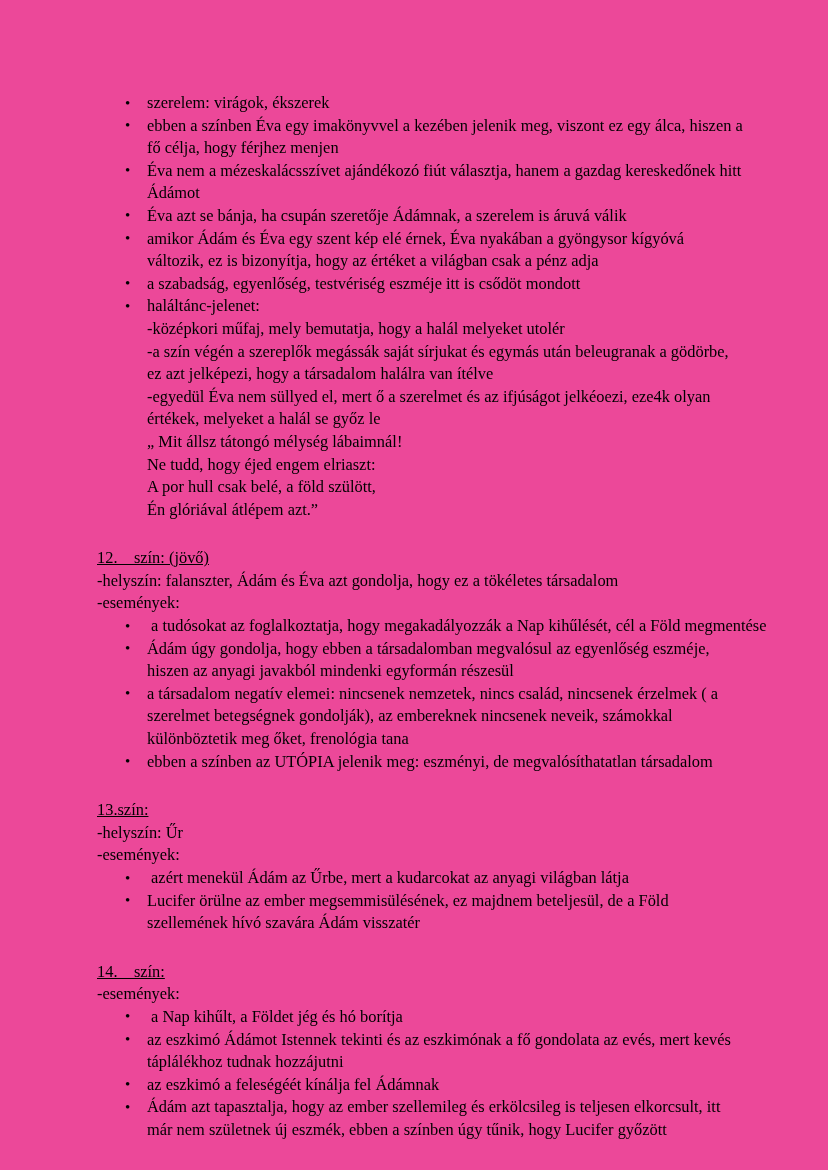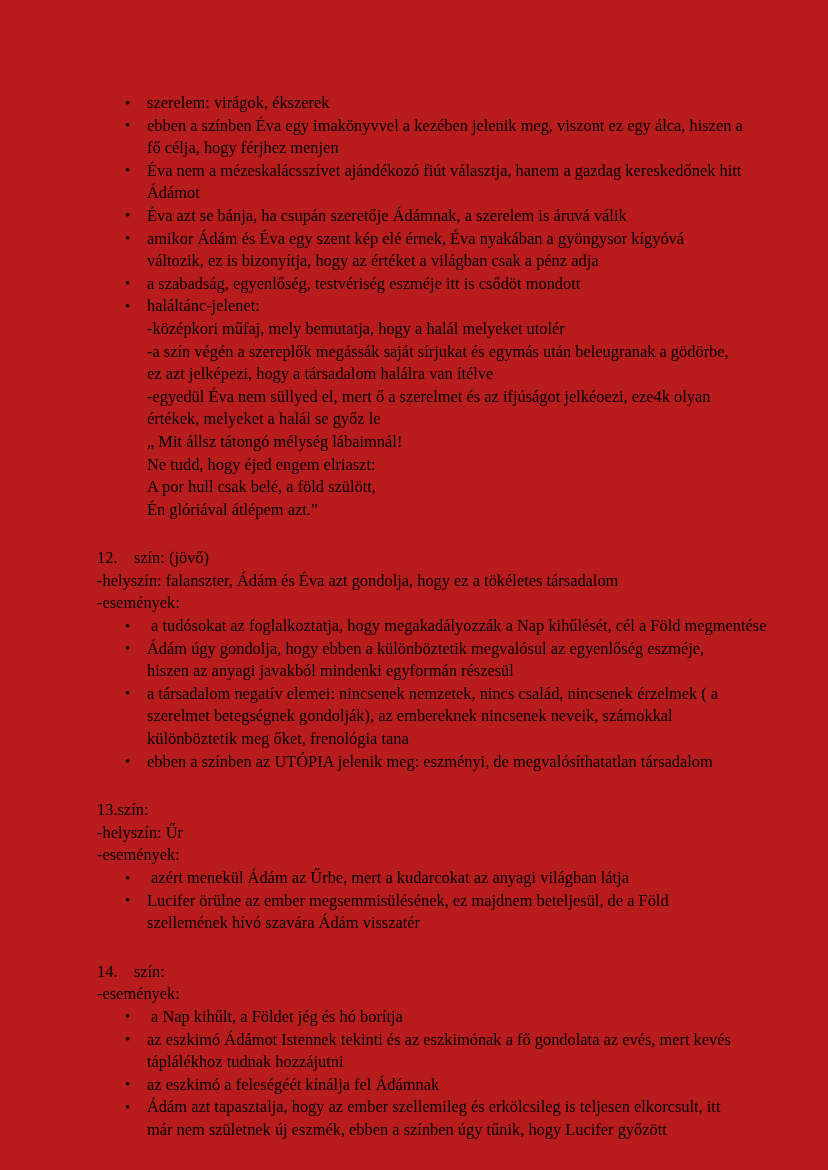--- a/index.html
+++ b/index.html
@@ -20,7 +20,7 @@
     position: relative;
     width: 828px;
     height: 1170px;
-    background: #b91c1c;
+    background: #ec4899;
     box-sizing: border-box;
     padding: 92px 84px 0 97px;
     overflow: hidden;

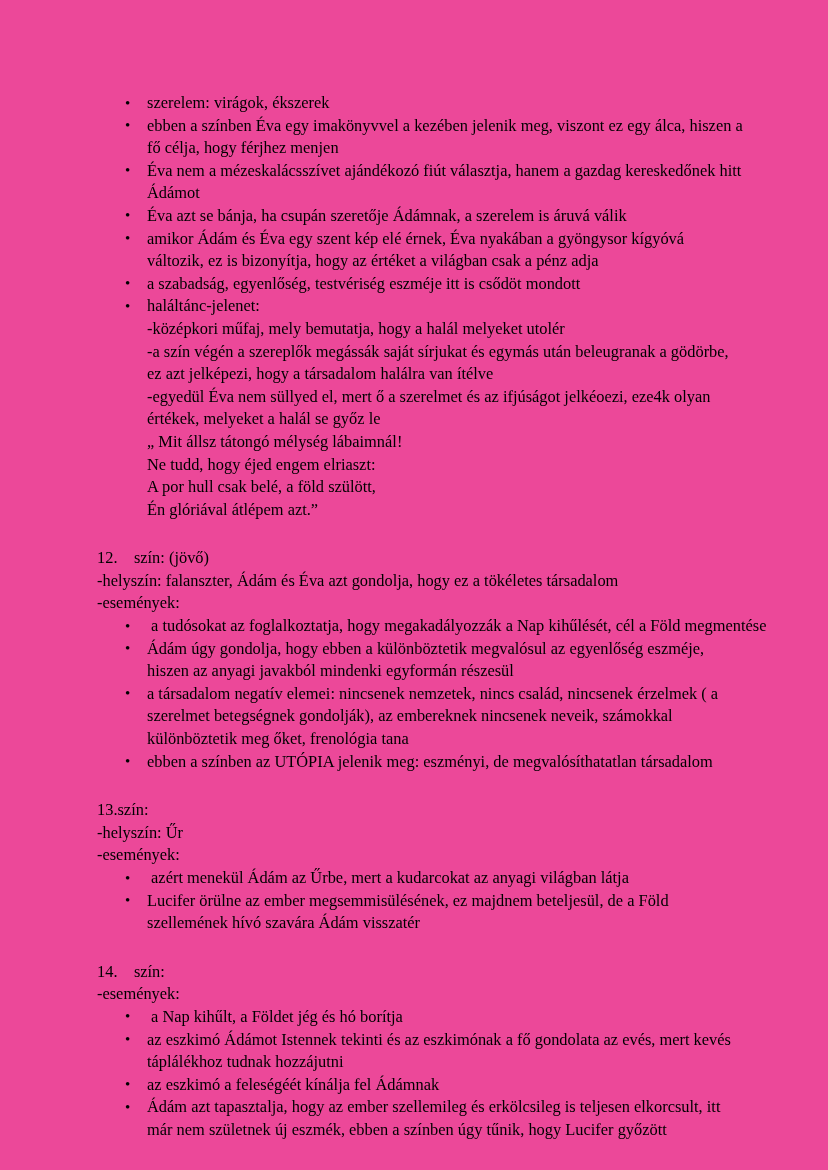--- a/index.html
+++ b/index.html
@@ -65,6 +65,7 @@
   }
   .section-head {
     white-space: pre;
+    text-decoration: underline;
   }
   .meta-line {
     white-space: pre-wrap;

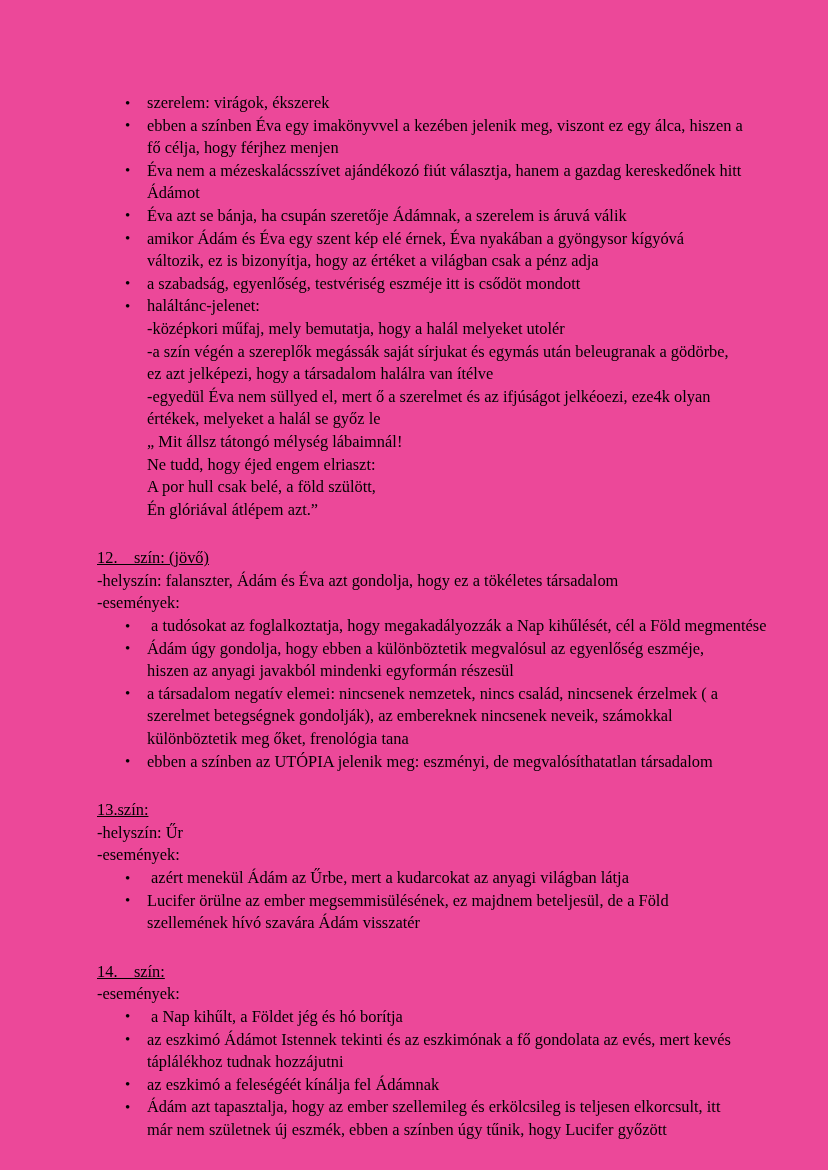--- a/index.html
+++ b/index.html
@@ -109,7 +109,7 @@
       <div class="meta-line">-események:</div>
       <ul class="bullets">
         <li><span class="lead-space"> a tudósokat az foglalkoztatja, hogy megakadályozzák a Nap kihűlését, cél a Föld megmentése</span></li>
-        <li><span>Ádám úgy gondolja, hogy ebben a különböztetik megvalósul az egyenlőség eszméje, hiszen az anyagi javakból mindenki egyformán részesül</span></li>
+        <li><span>Ádám úgy gondolja, hogy ebben a társadalomban megvalósul az egyenlőség eszméje, hiszen az anyagi javakból mindenki egyformán részesül</span></li>
         <li><span>a társadalom negatív elemei: nincsenek nemzetek, nincs család, nincsenek érzelmek ( a szerelmet betegségnek gondolják), az embereknek nincsenek neveik, számokkal különböztetik meg őket, frenológia tana</span></li>
         <li>
           <span class="subline">ebben a színben az UTÓPIA jelenik meg: eszményi, de megvalósíthatatlan társadalom</span>

